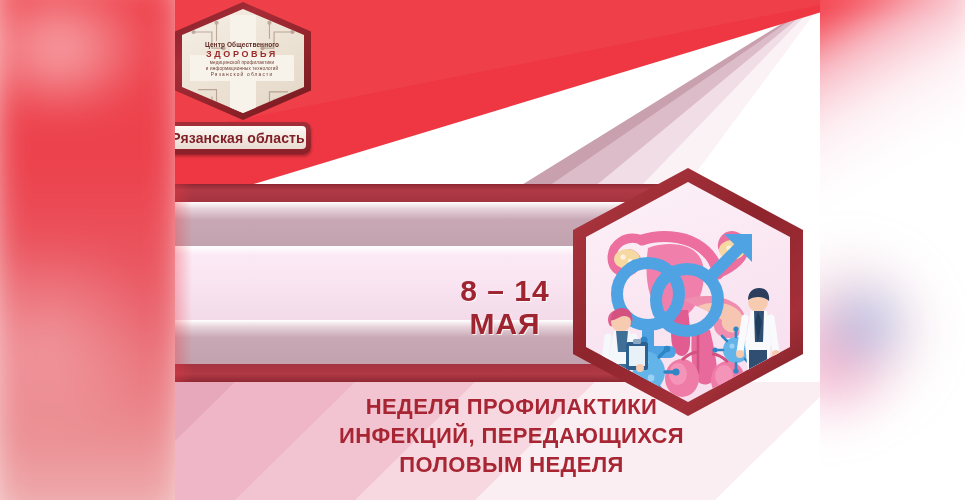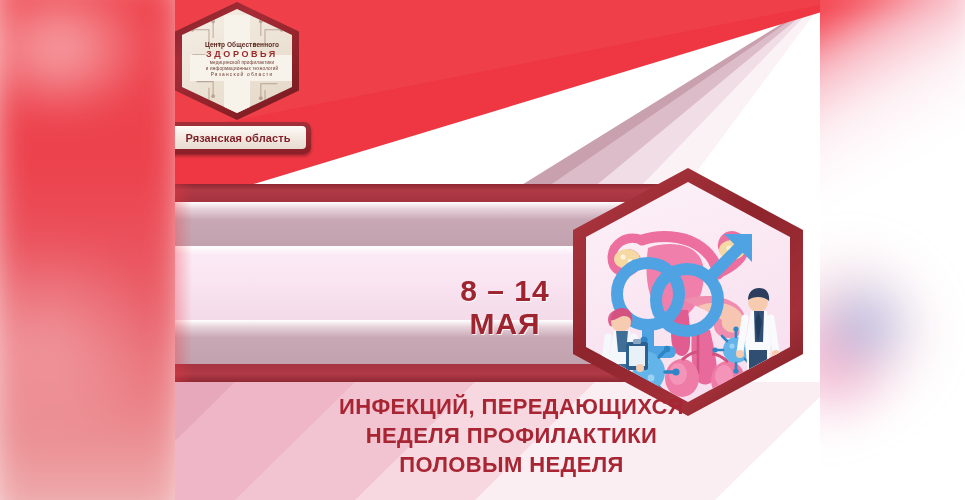--- a/index.html
+++ b/index.html
@@ -91,7 +91,7 @@
     letter-spacing:1px; text-shadow:1px 1px 0 rgba(255,255,255,.8); }
 
   
-  .logo-wrap{ position:absolute; left:0px; top:2px; width:124px; height:118px;padding-left:12px; }
+  .logo-wrap{ position:absolute; left:0px; top:2px; width:136px; height:118px;padding-left:12px; }
   .hexout{ position:absolute; inset:0;
     clip-path: polygon(50% 0%, 100% 25%, 100% 75%, 50% 100%, 0% 75%, 0% 25%);
     background:linear-gradient(145deg,#7f1f27 0%,#a62c36 30%,#8d2128 70%,#6d1a20 100%); }

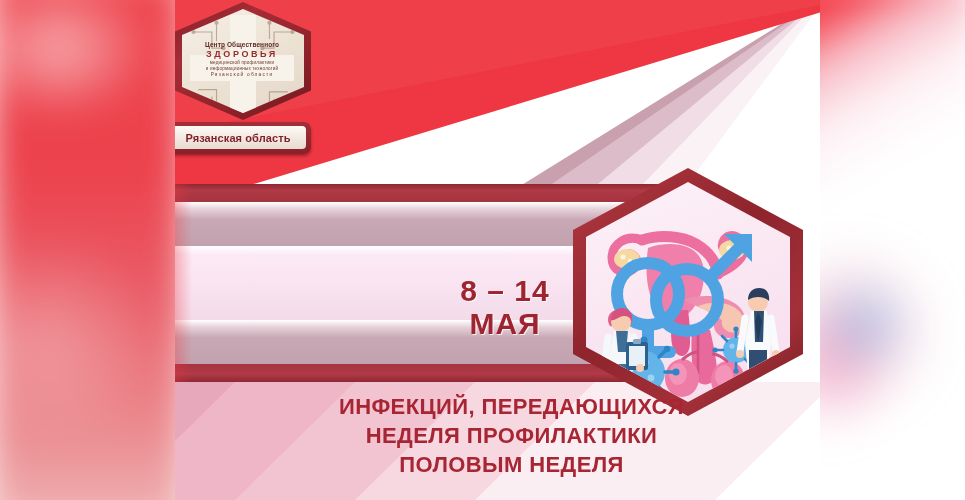--- a/index.html
+++ b/index.html
@@ -121,7 +121,7 @@
     border-radius:4px;
     background:linear-gradient(180deg,#fdfaf6 0%,#f2e8e0 55%,#e8dbd1 100%);
     display:flex; align-items:center; justify-content:center; }
-  .badge-text{ color:#7e1f27; font-weight:bold; font-size:11px; letter-spacing:.1px; }
+  .badge-text{ color:#7e1f27; font-weight:bold; font-size:14px; letter-spacing:.1px; }
 
   
   .illus{ position:absolute; left:398px; top:168px; width:230px; height:248px; }

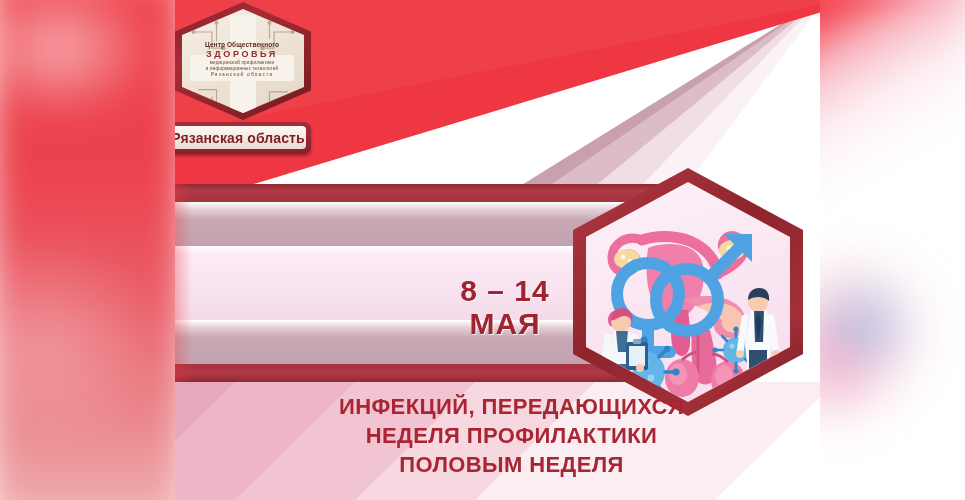--- a/index.html
+++ b/index.html
@@ -363,8 +363,8 @@
     </div>
 
     <div class="title">
+      <div class="tline">НЕДЕЛЯ ПРОФИЛАКТИКИ</div>
       <div class="tline">ИНФЕКЦИЙ, ПЕРЕДАЮЩИХСЯ</div>
-      <div class="tline">НЕДЕЛЯ ПРОФИЛАКТИКИ</div>
       <div class="tline">ПОЛОВЫМ НЕДЕЛЯ</div>
     </div>
 

